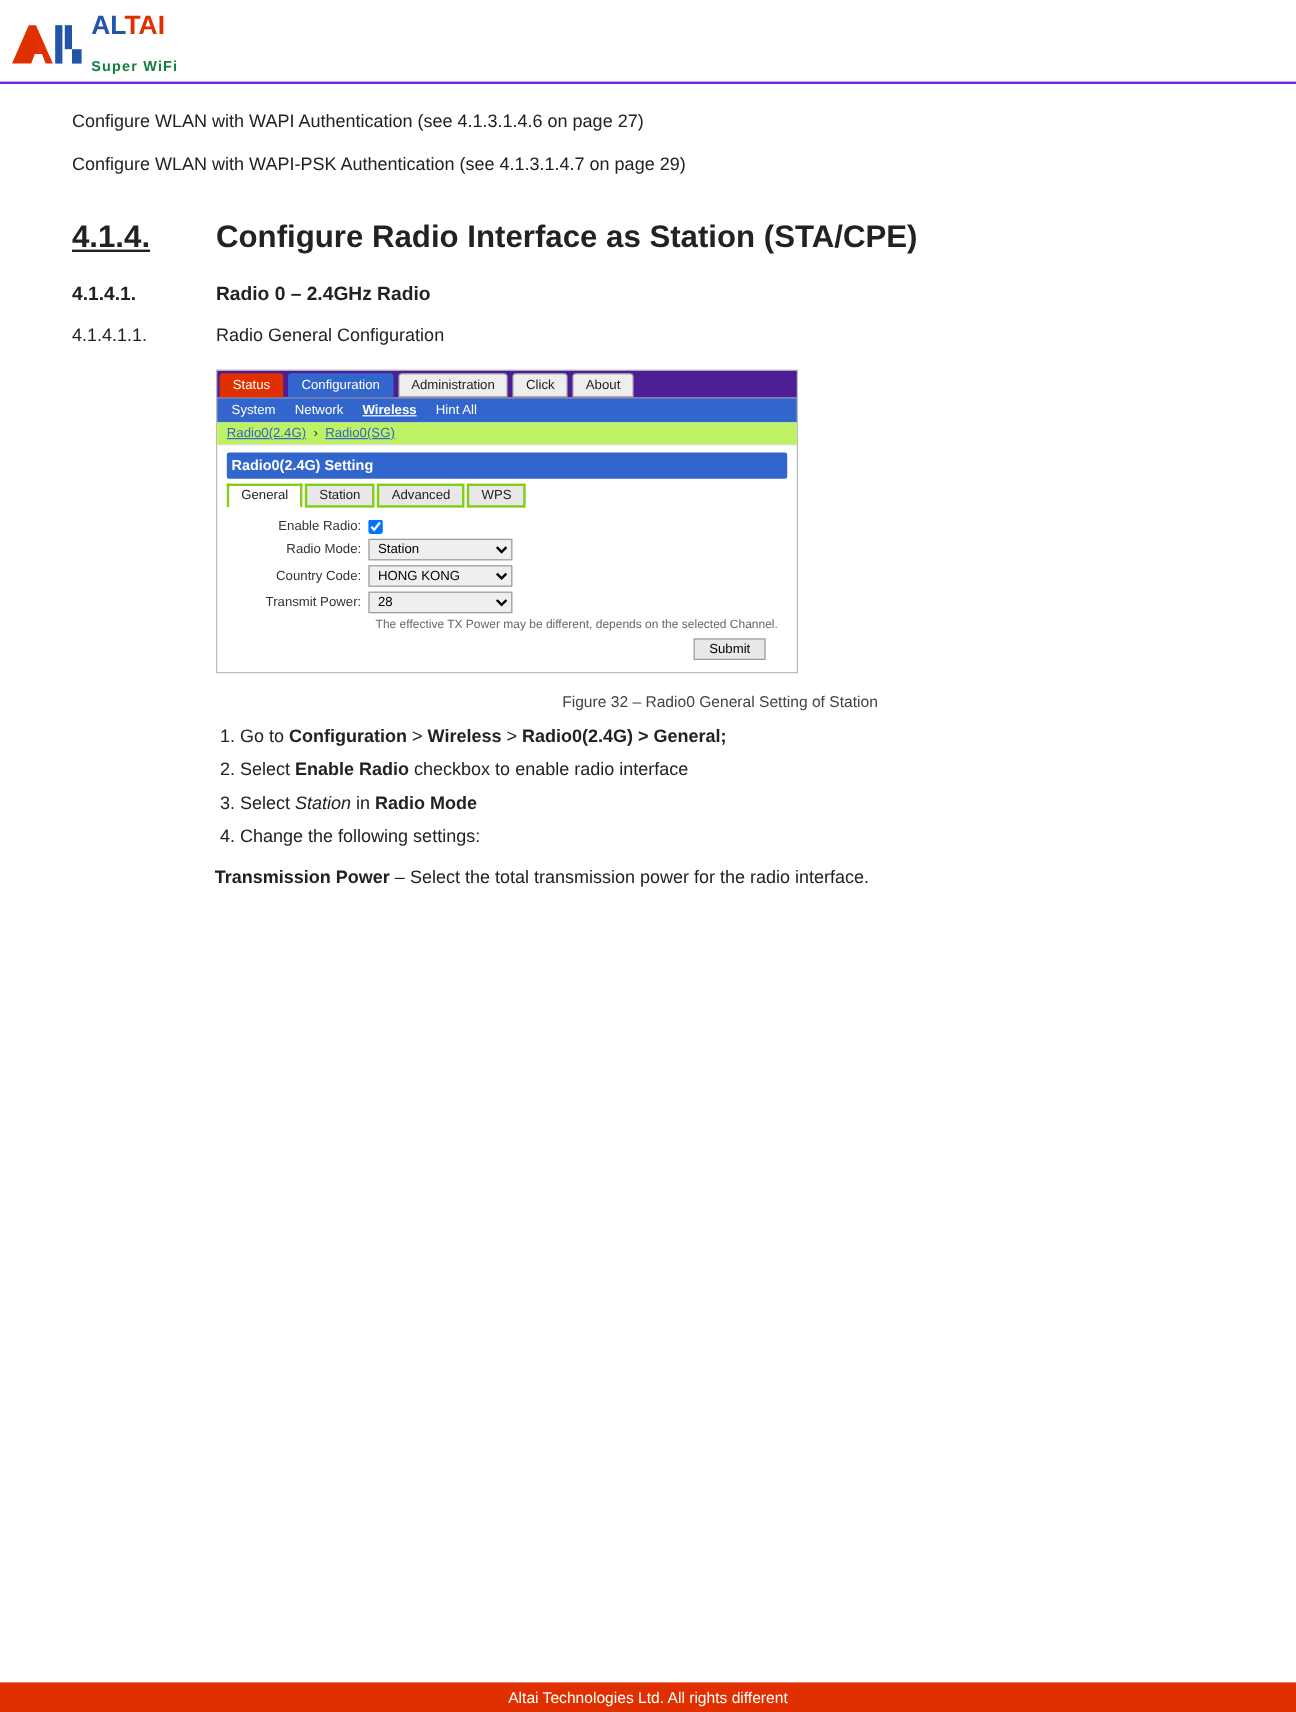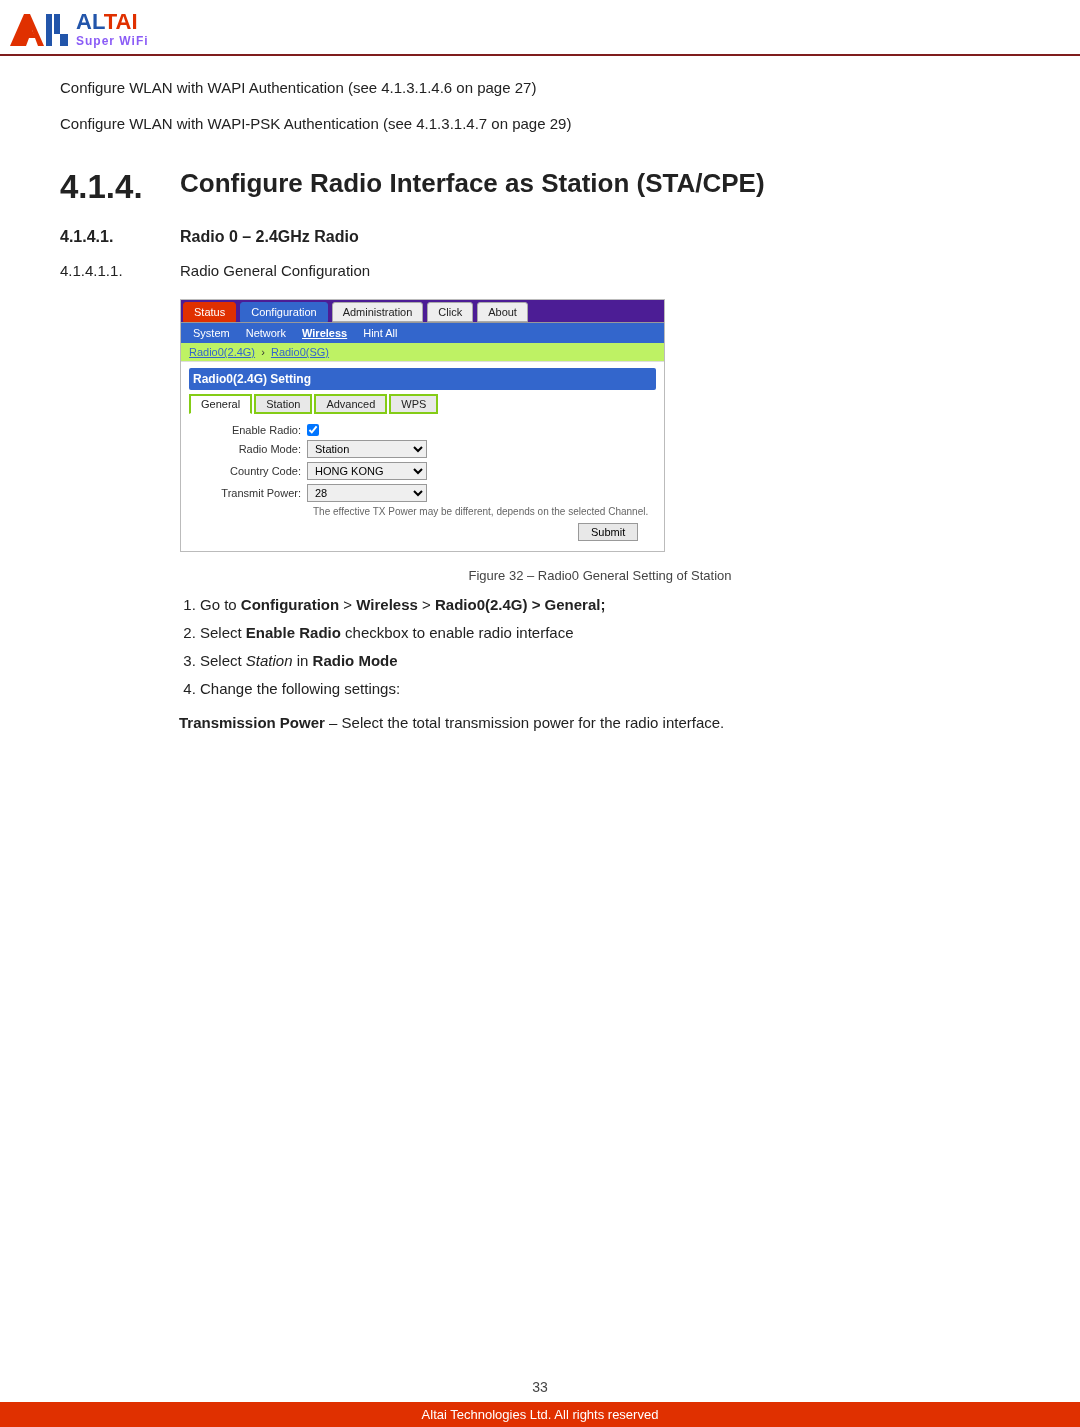--- a/index.html
+++ b/index.html
@@ -17,7 +17,7 @@
       display: flex;
       align-items: flex-end;
       padding: 10px 30px 6px 10px;
-      border-bottom: 2px solid #7f1d1d;
+      border-bottom: 2px solid #6d28d9;
     }
     .logo-area {
       display: flex;

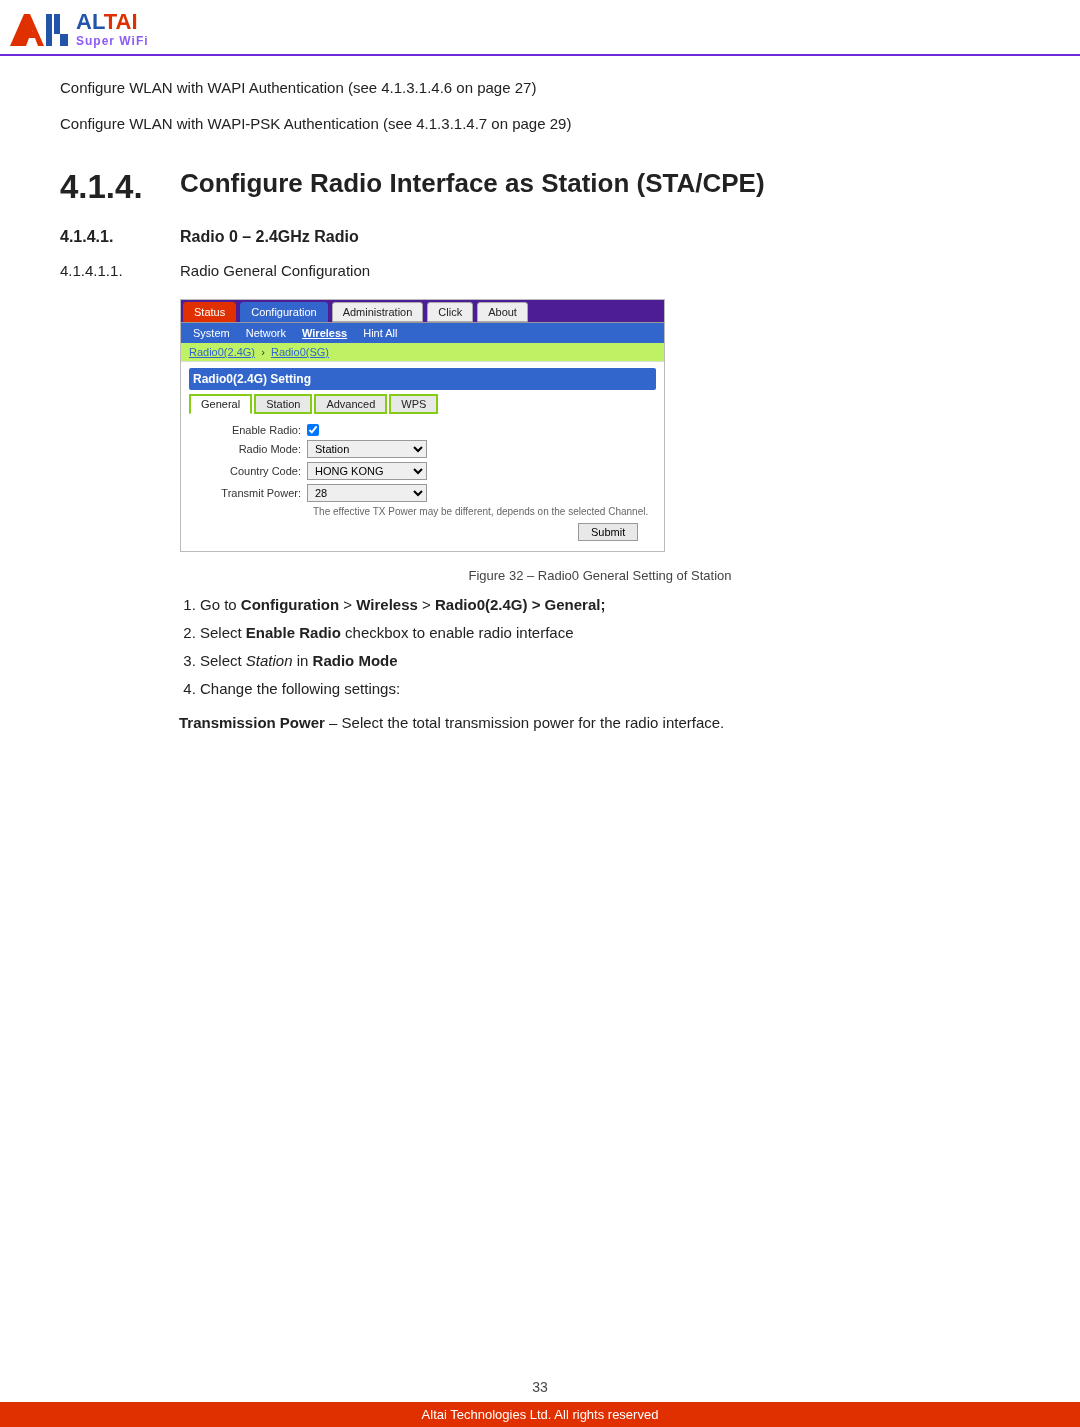--- a/index.html
+++ b/index.html
@@ -27,10 +27,10 @@
     }
     .logo-sub {
       font-size: 12px;
-      color: #8b5cf6;
+      color: #15803d;
       font-weight: bold;
       letter-spacing: 1px;
-      margin-top: 1px;
+      margin-top: 16px;
     }
     .header-title {
       flex: 1;

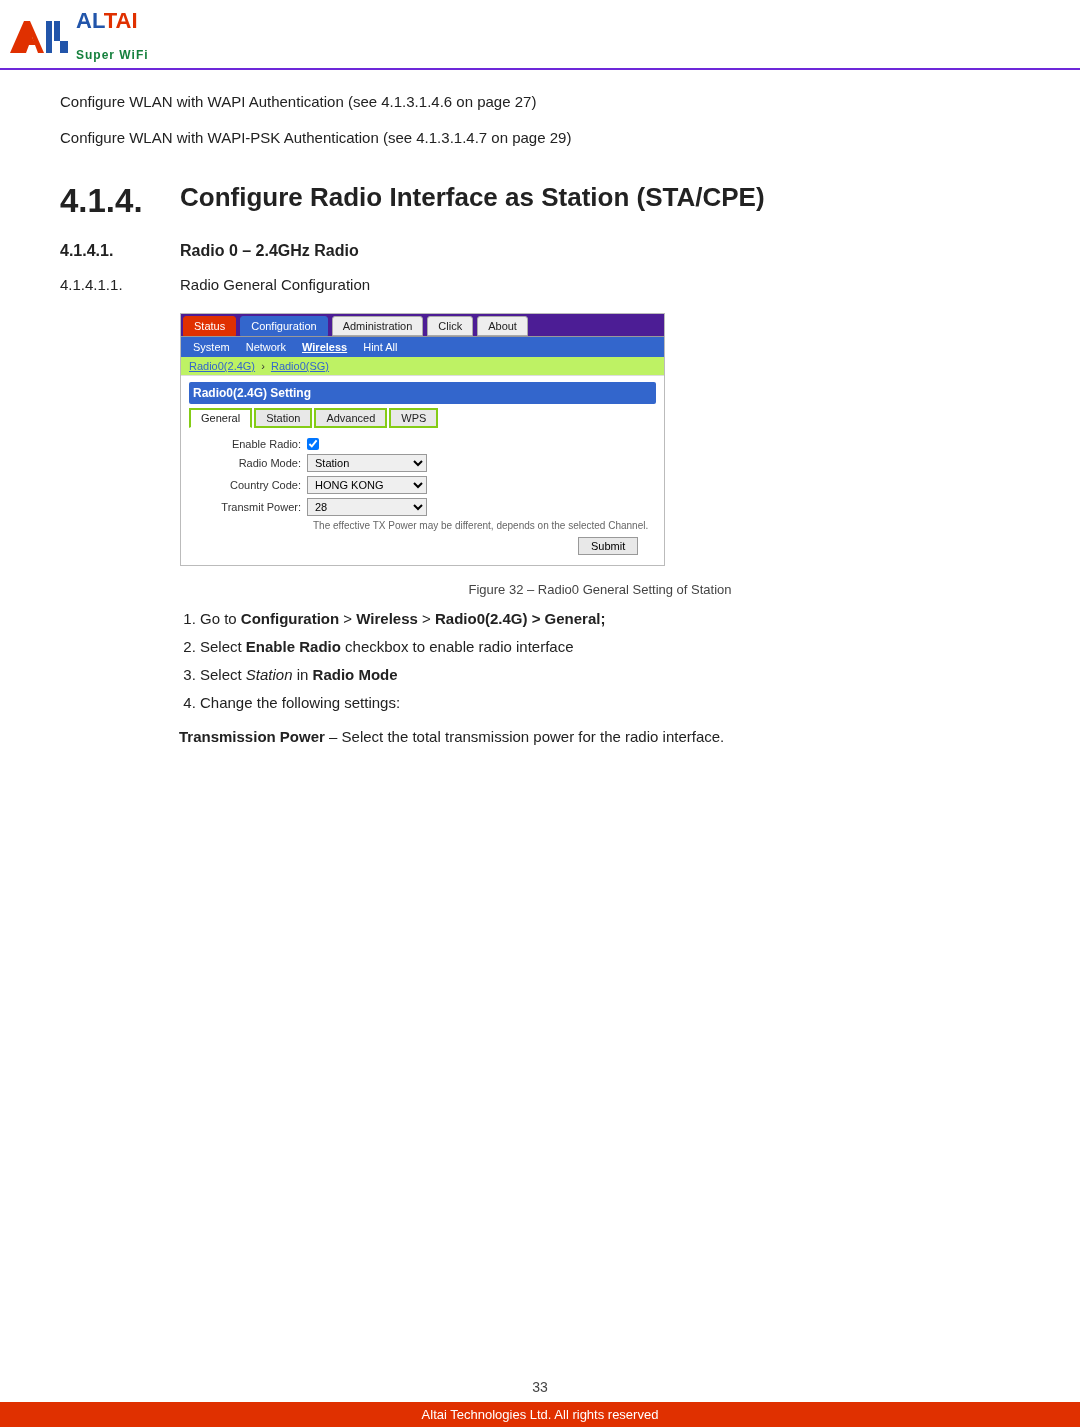--- a/index.html
+++ b/index.html
@@ -64,10 +64,11 @@
       margin: 30px 0 10px 0;
     }
     .section-h2-num {
-      font-size: 33px;
+      font-size: 26px;
       font-weight: bold;
       min-width: 120px;
       padding-top: 2px;
+      text-decoration: underline;
     }
     .section-h2-title {
       font-size: 26px;

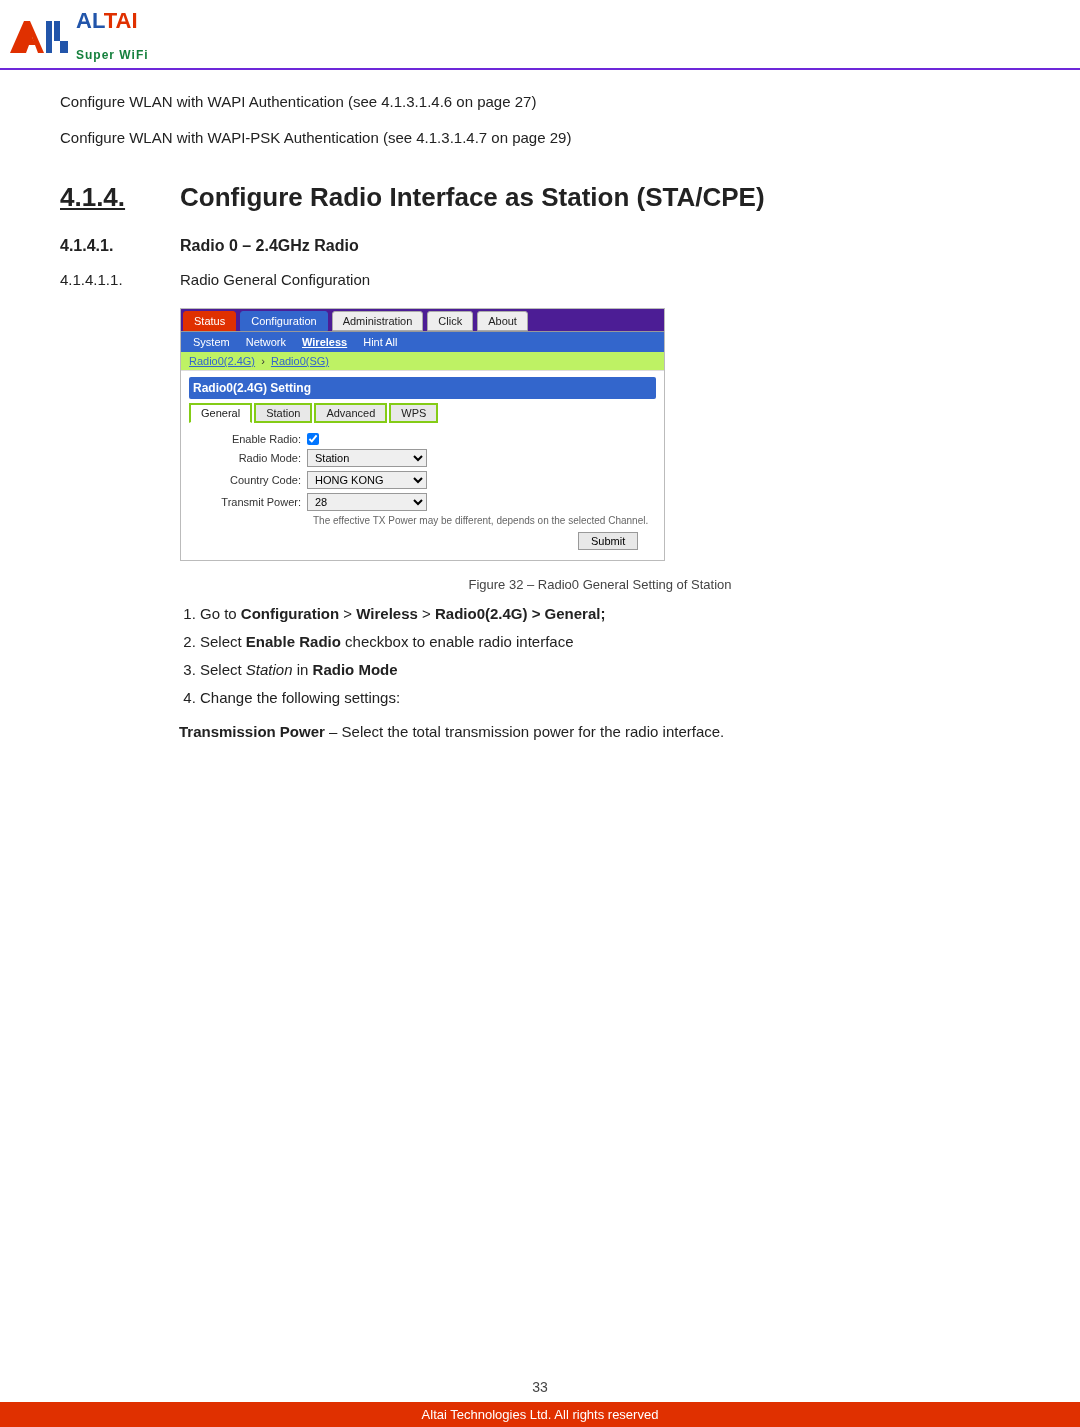--- a/index.html
+++ b/index.html
@@ -433,7 +433,6 @@
 
   </div>
 
-  <div class="footer-page" style="position:absolute;bottom:28px;width:1080px;">33</div>
 
   <div class="footer-bar">Altai Technologies Ltd. All rights reserved</div>
 

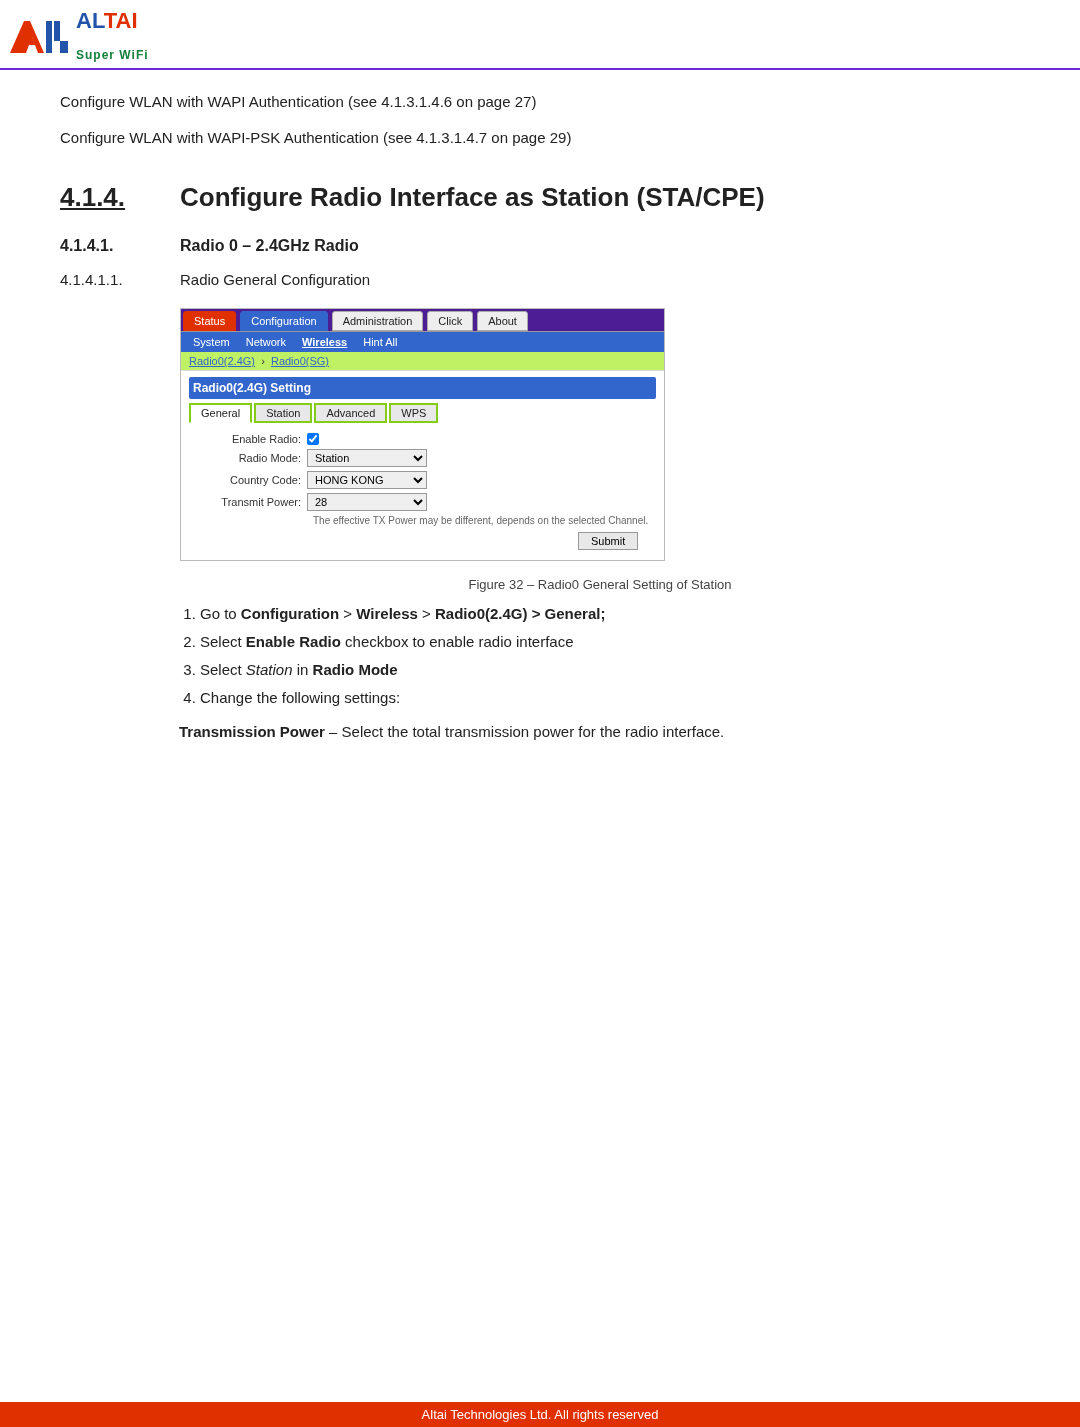--- a/index.html
+++ b/index.html
@@ -434,7 +434,7 @@
   </div>
 
 
-  <div class="footer-bar">Altai Technologies Ltd. All rights reserved</div>
+  <div class="footer-bar">Altai Technologies Ltd. All rights different</div>
 
 </div>
 

